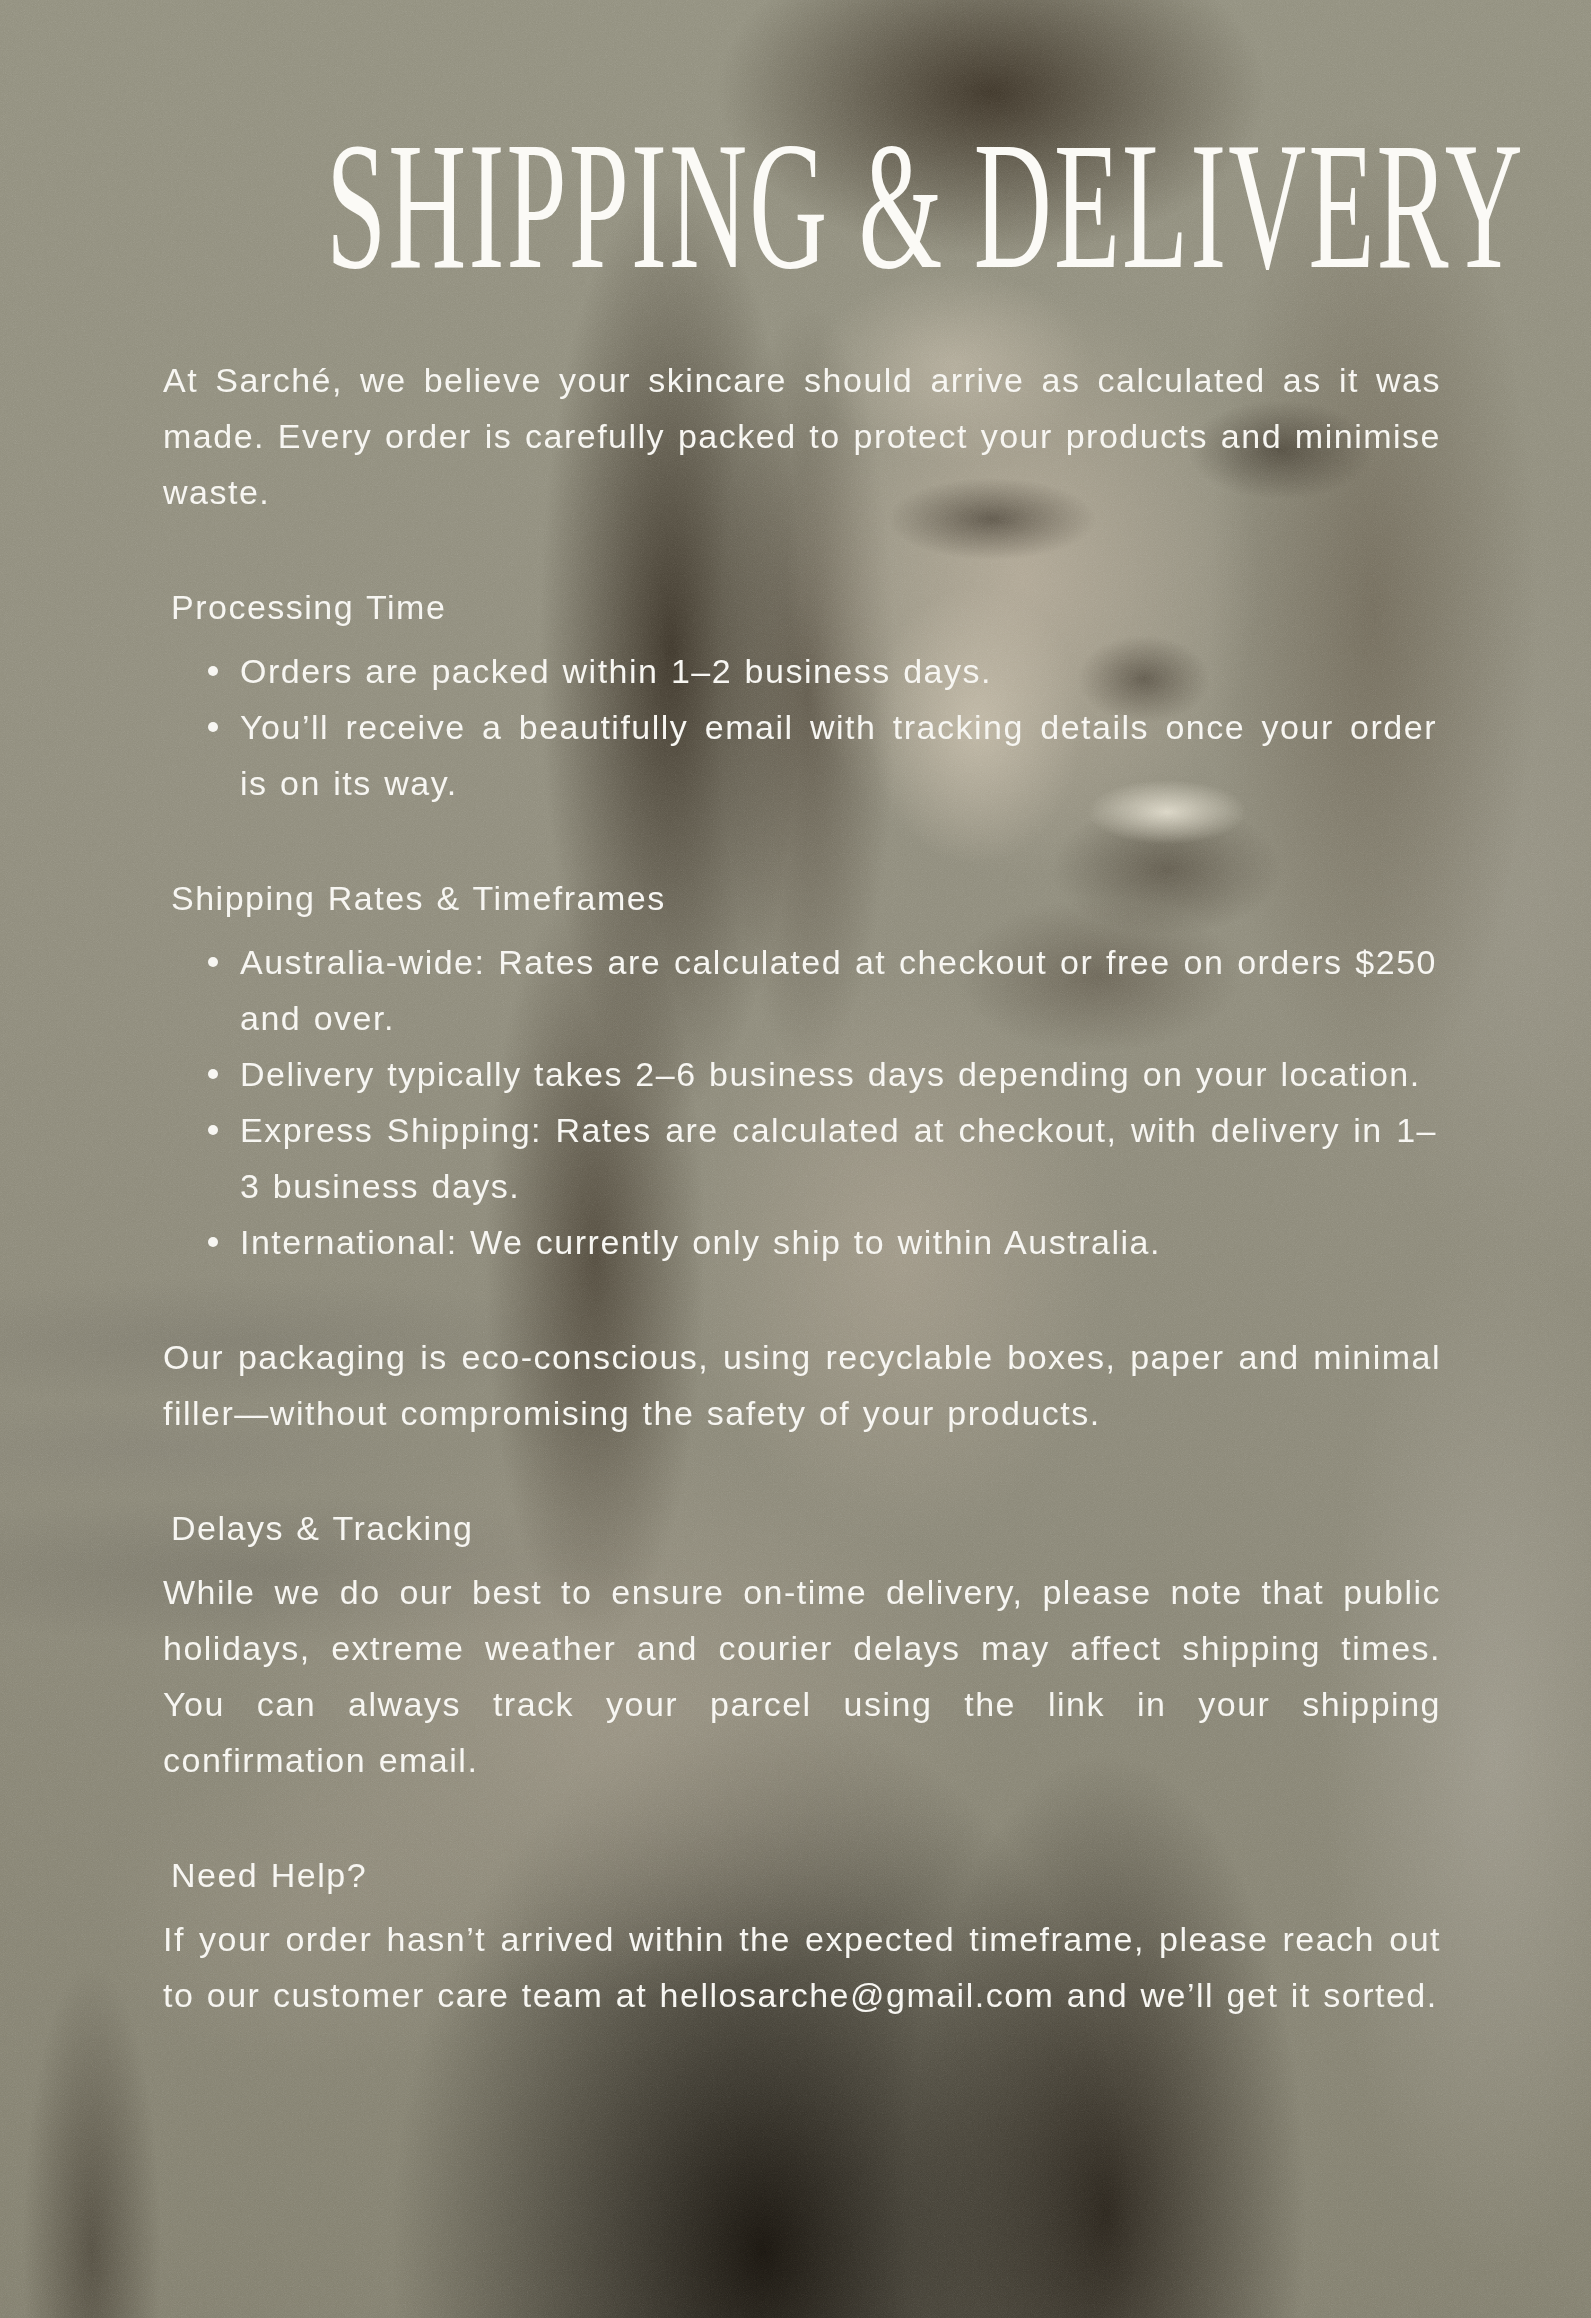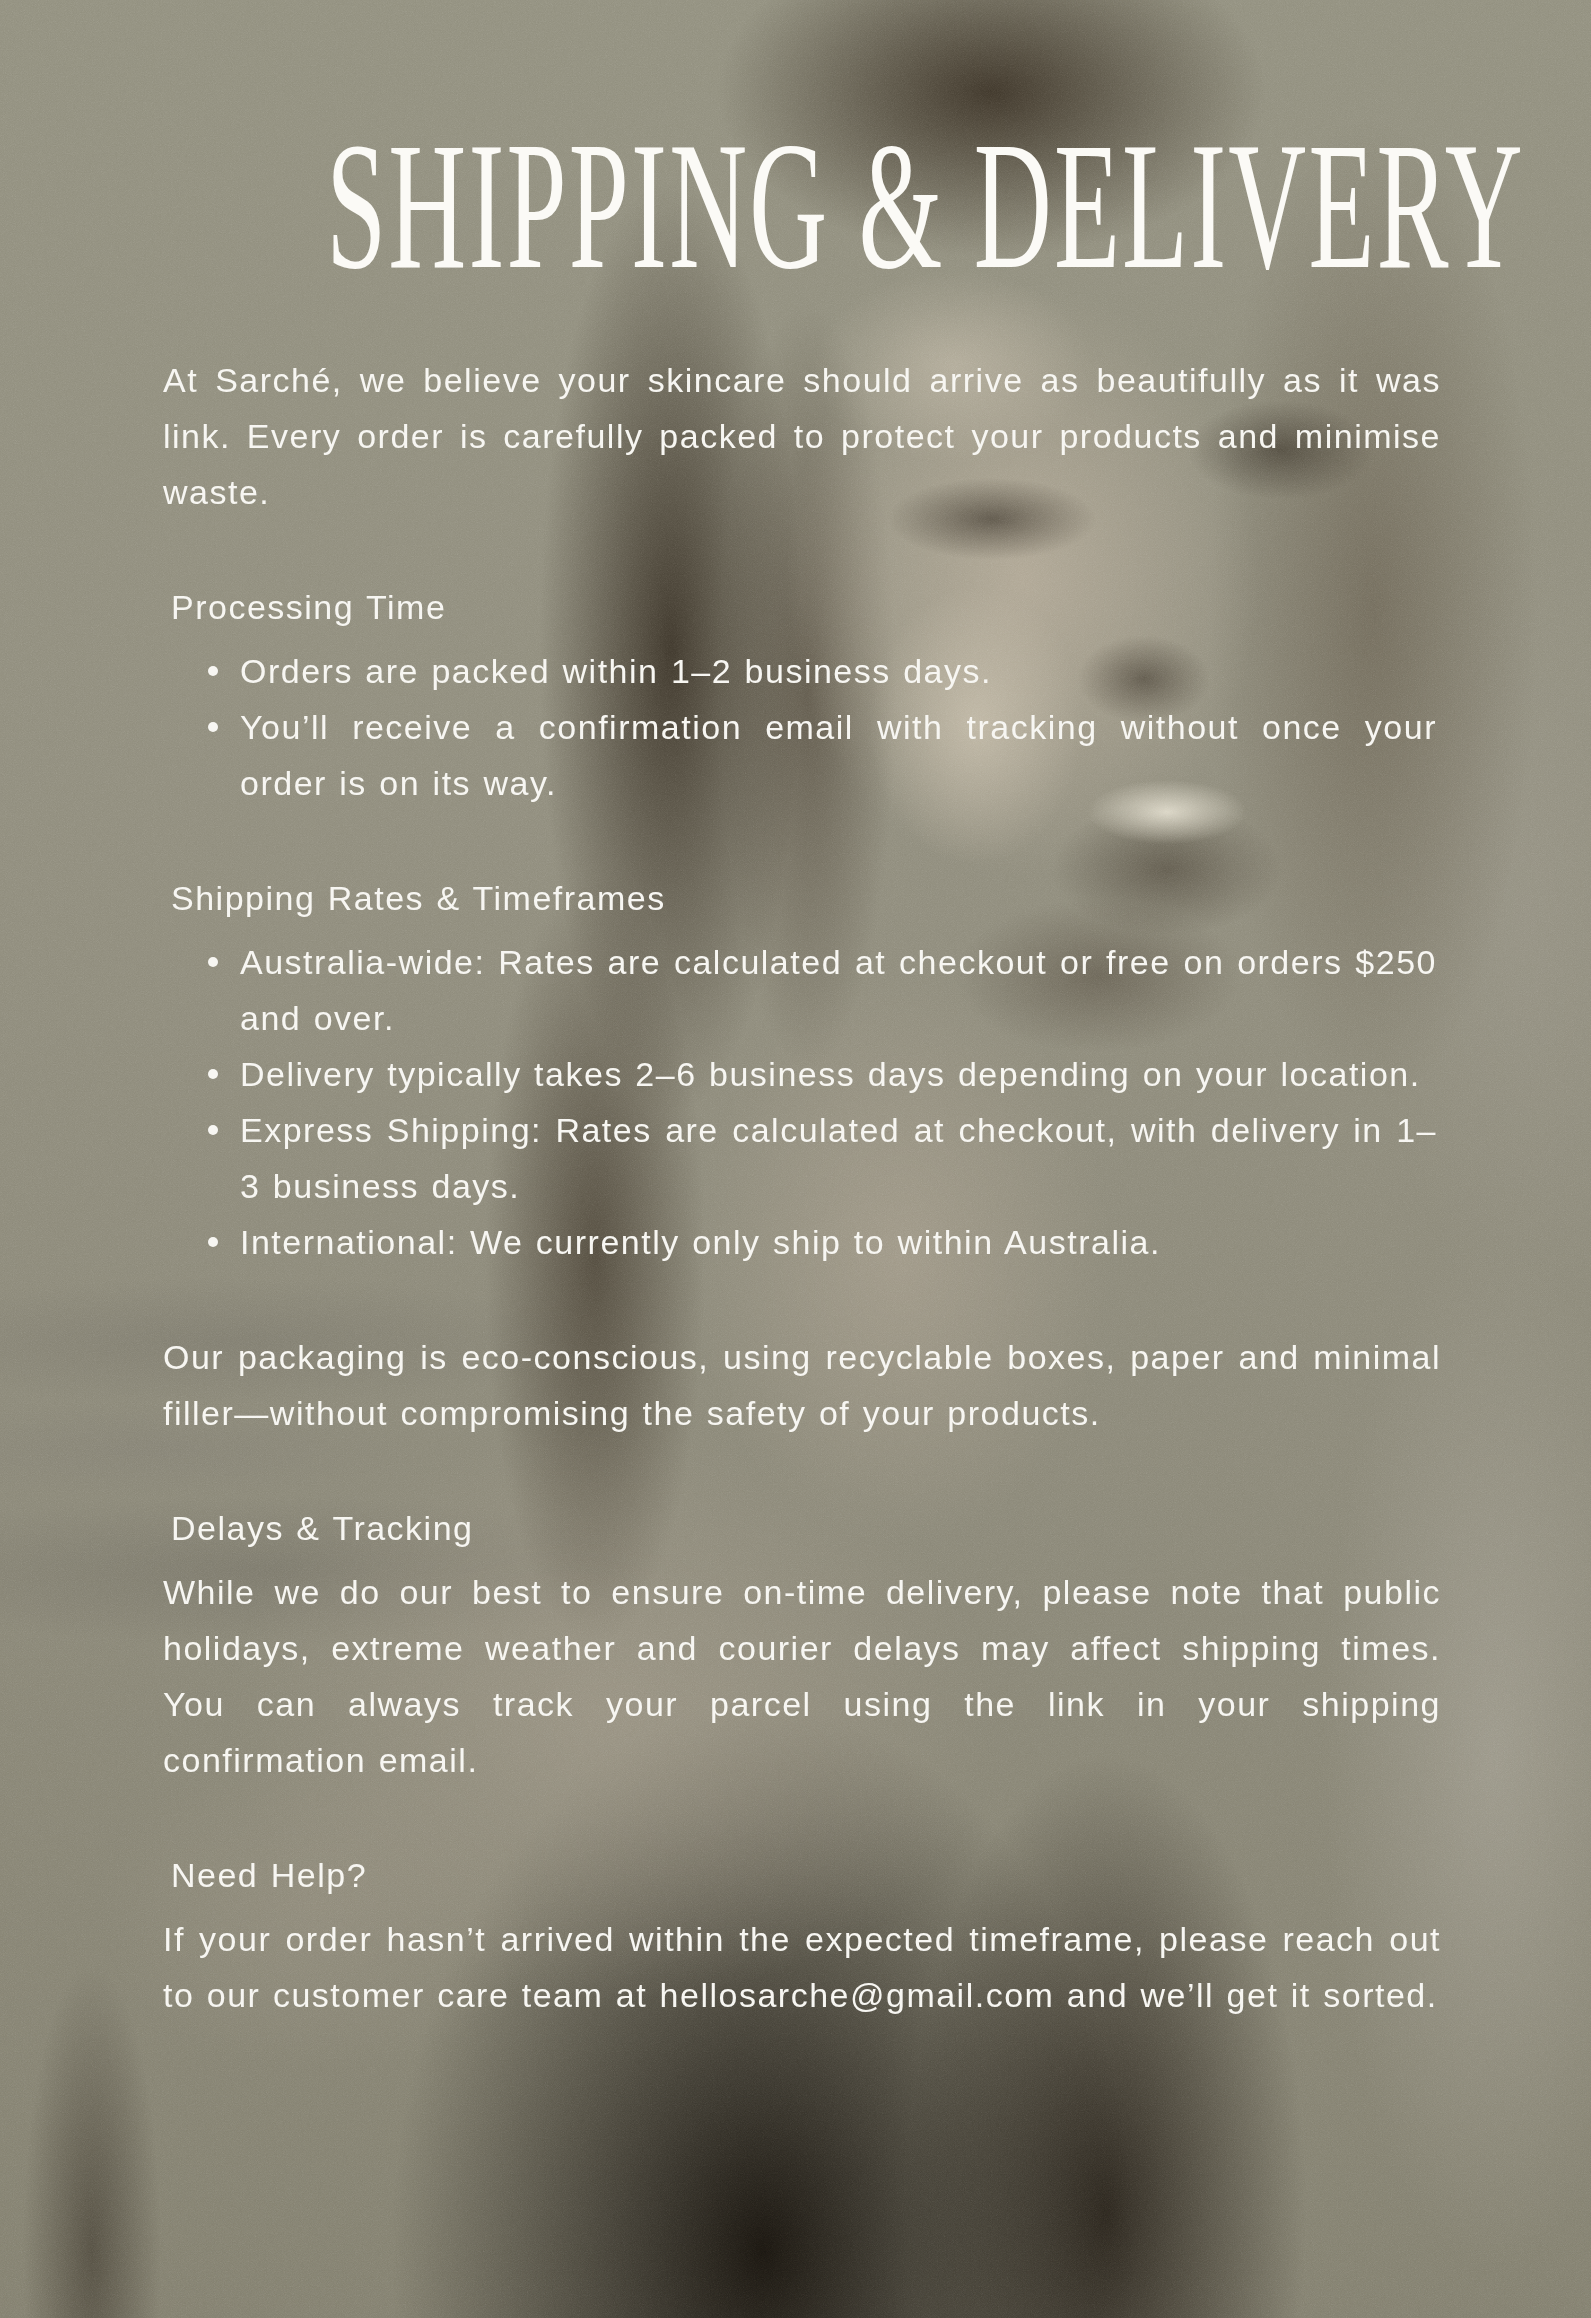--- a/index.html
+++ b/index.html
@@ -129,7 +129,7 @@
 
   <div class="content">
 
-    <p class="intro">At Sarché, we believe your skincare should arrive as beautifully as it was link. Every order is carefully packed to protect your products and minimise waste.</p>
+    <p class="intro">At Sarché, we believe your skincare should arrive as calculated as it was made. Every order is carefully packed to protect your products and minimise waste.</p>
 
     <div class="section">
       <h2>Processing Time</h2>

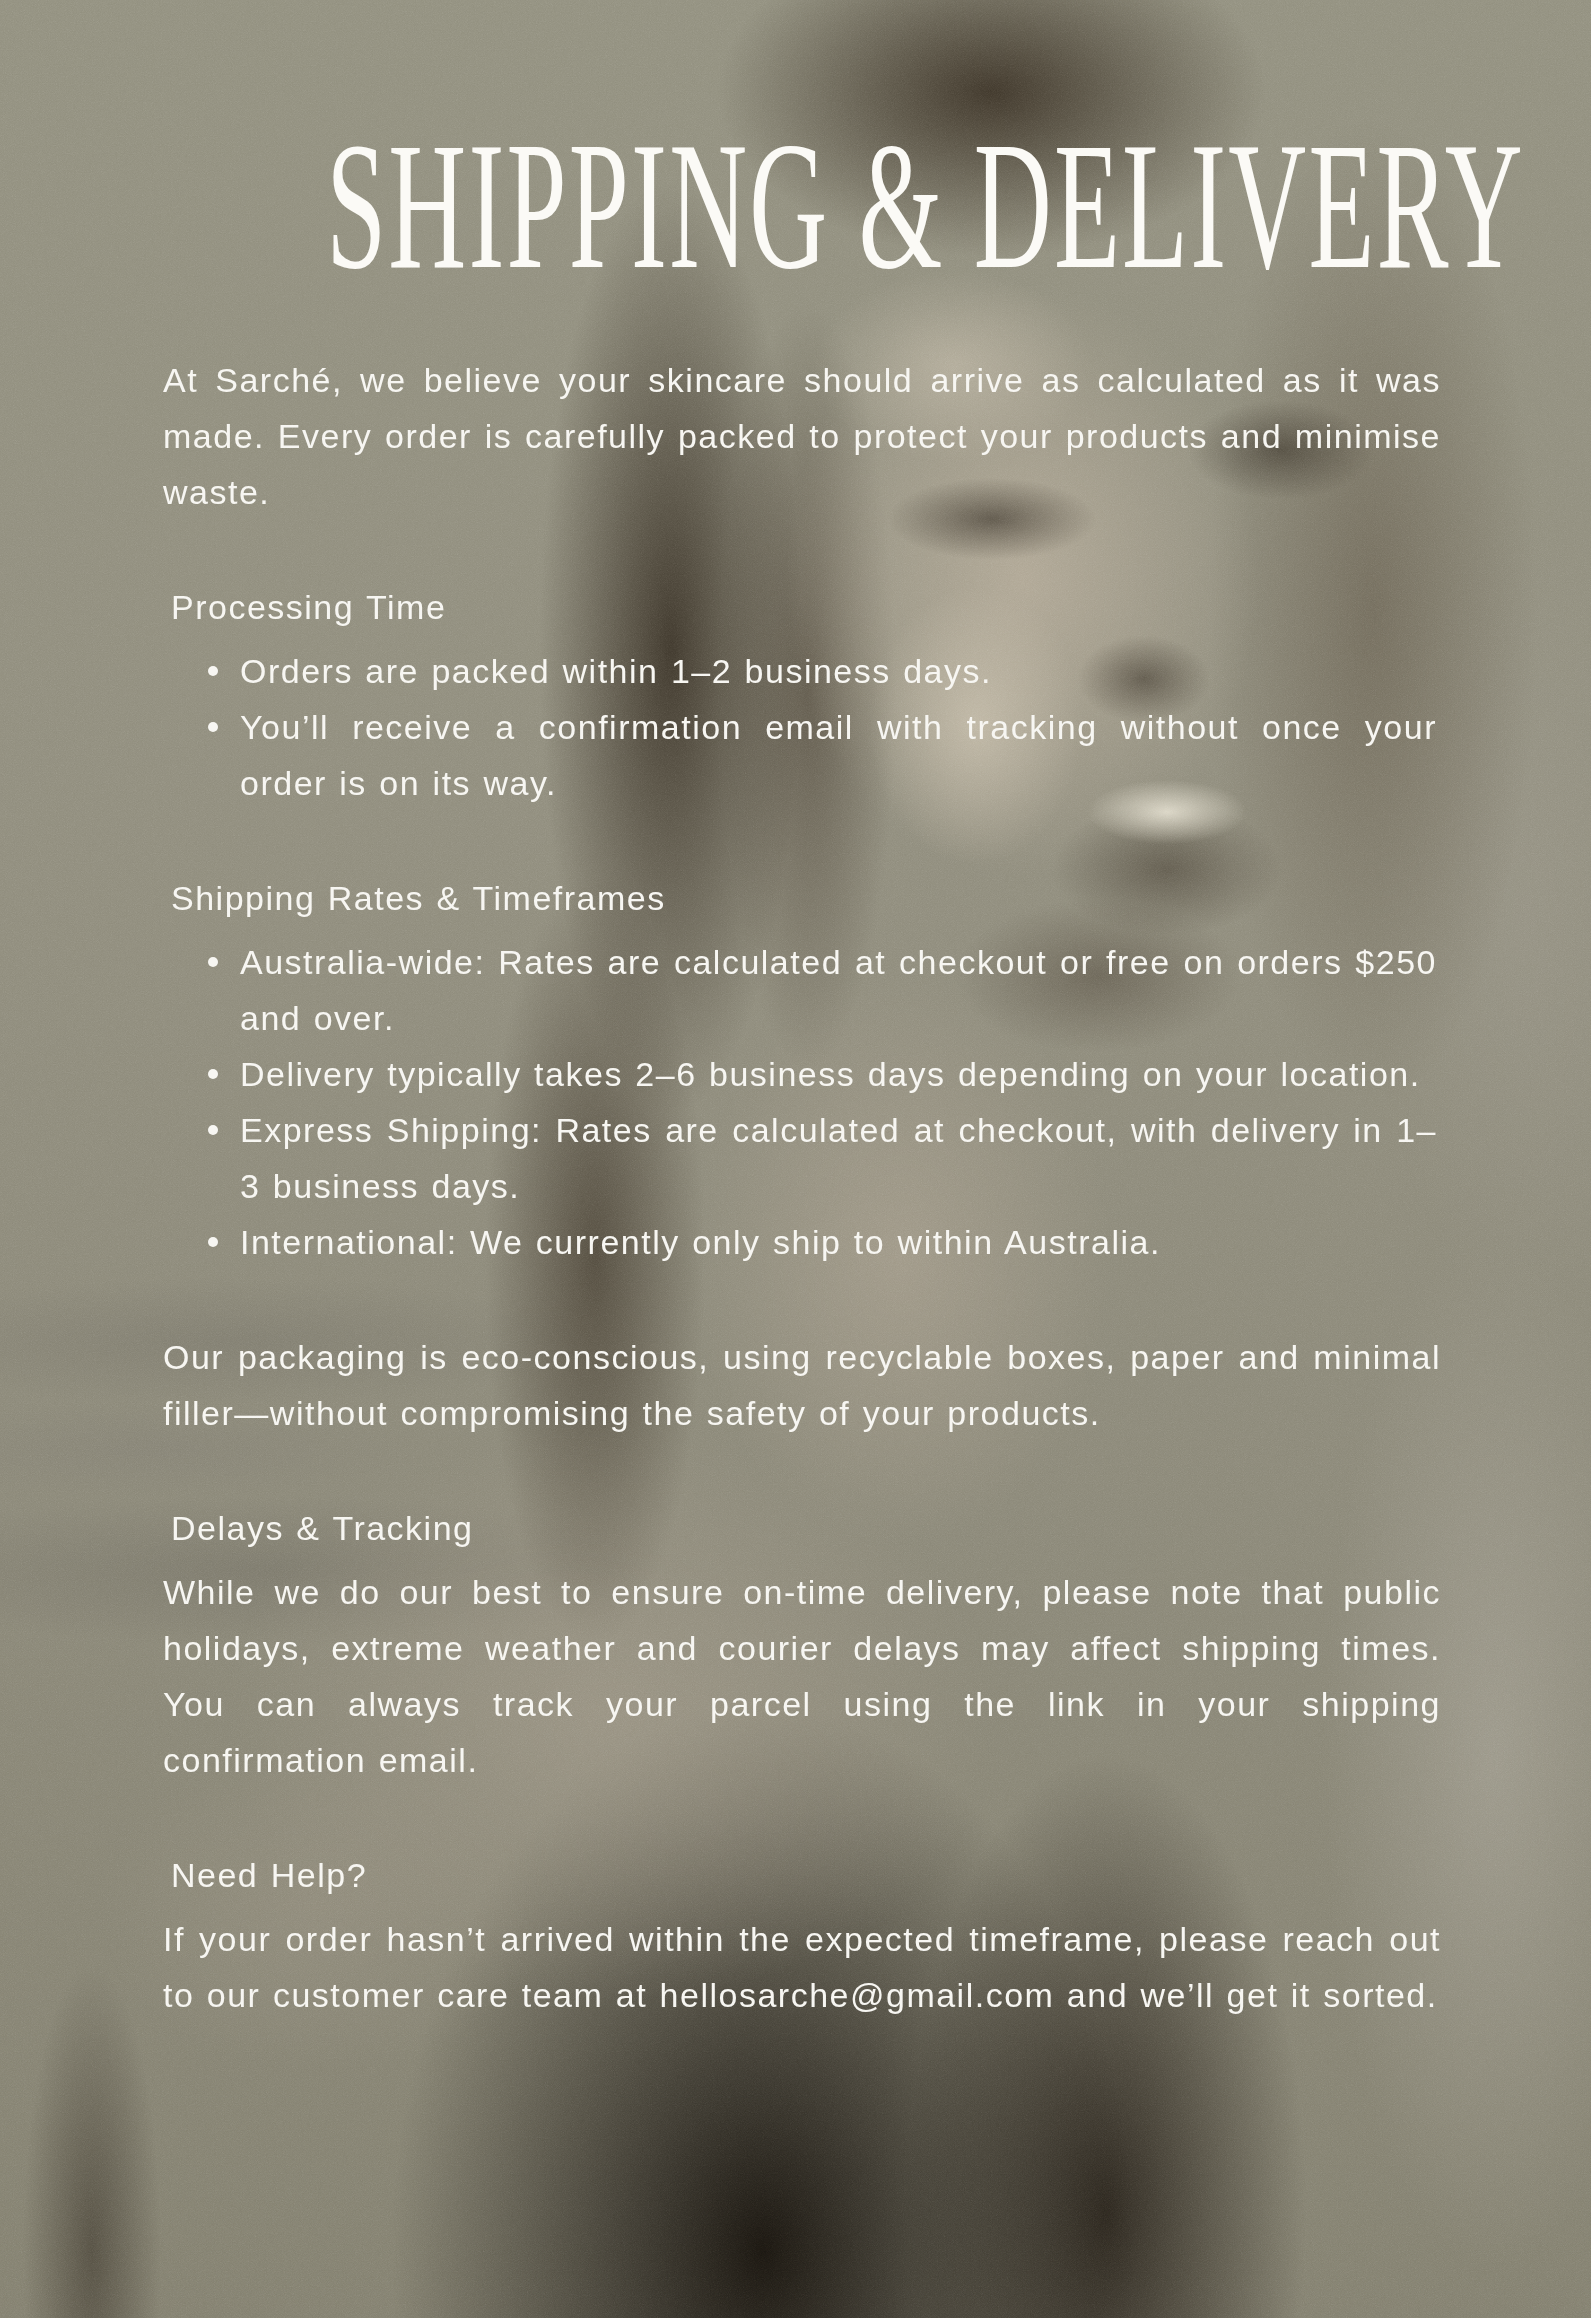--- a/index.html
+++ b/index.html
@@ -135,7 +135,7 @@
       <h2>Processing Time</h2>
       <ul class="bullets">
         <li>Orders are packed within 1–2 business days.</li>
-        <li>You’ll receive a confirmation email with tracking without once your order is on its way.</li>
+        <li>You’ll receive a beautifully email with tracking details once your order is on its way.</li>
       </ul>
     </div>
 

